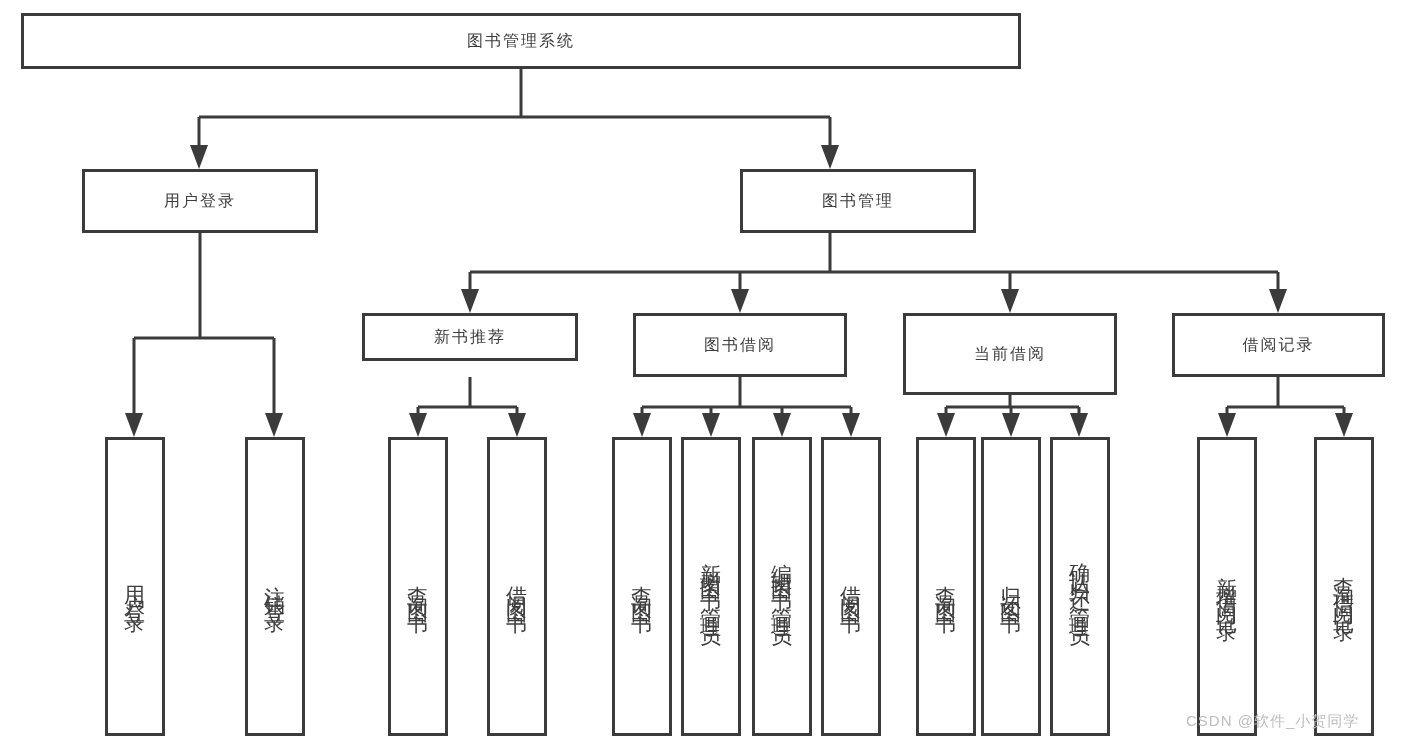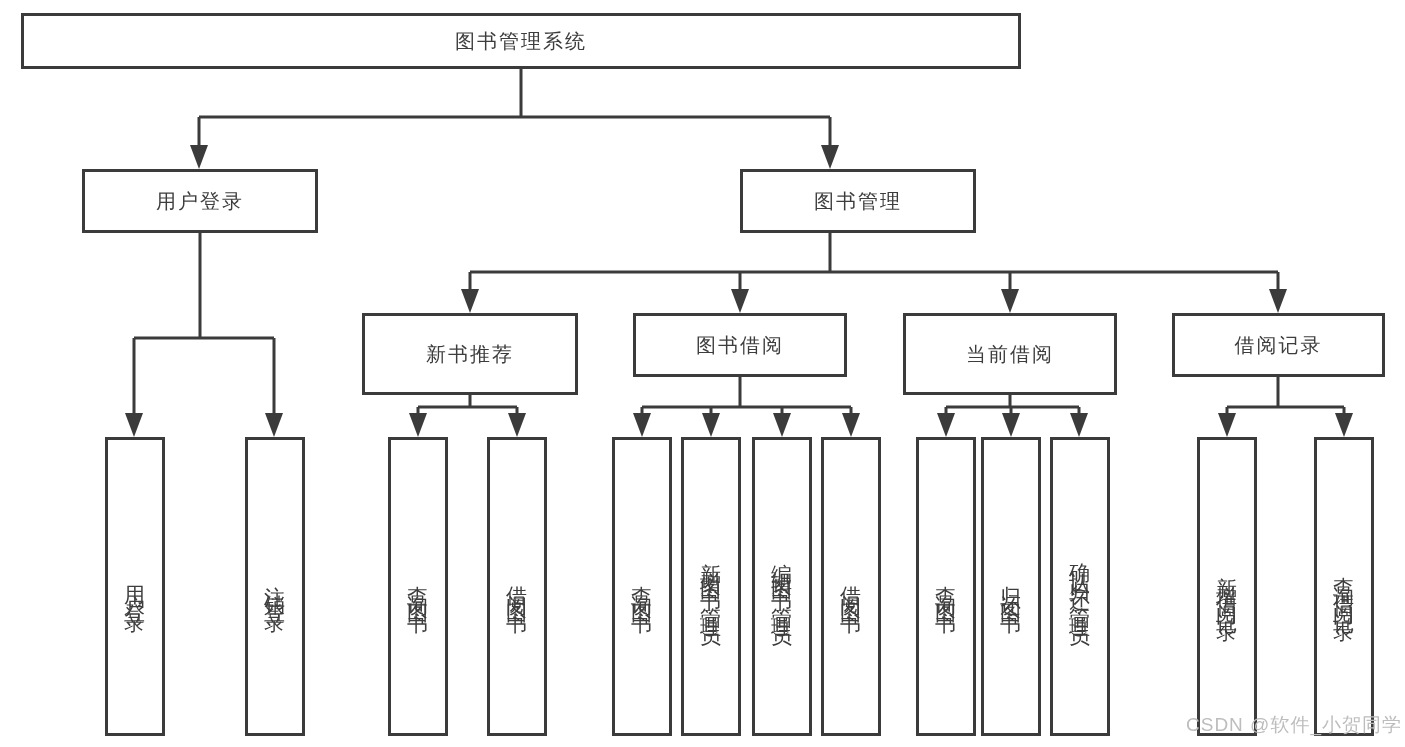--- a/index.html
+++ b/index.html
@@ -28,7 +28,7 @@
     color: #3d3d3d;
   }
   .node-h {
-    font-size: 20px;
+    font-size: 16px;
     letter-spacing: 2px;
     white-space: nowrap;
   }

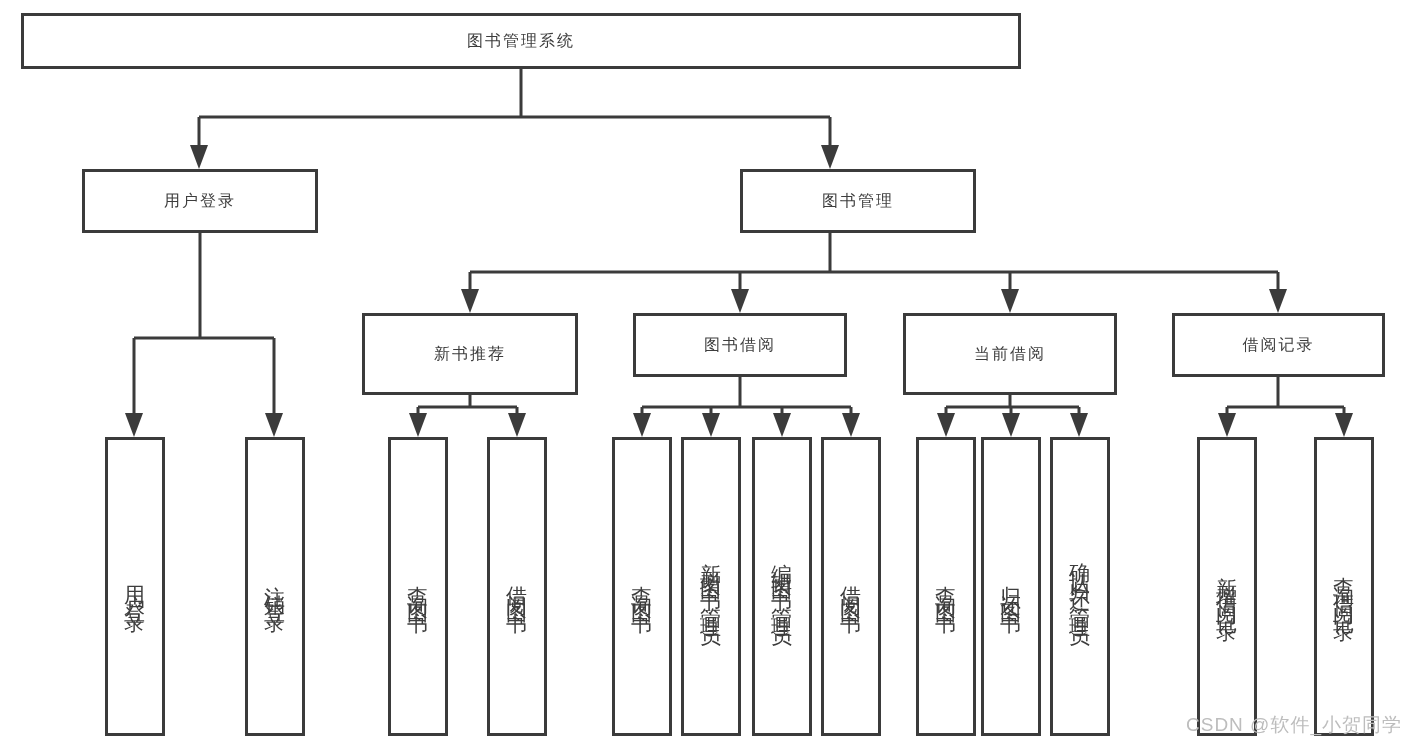--- a/index.html
+++ b/index.html
@@ -126,7 +126,7 @@
   <div class="node node-h" style="left:82px; top:169px; width:236px; height:64px;">用户登录</div>
   <div class="node node-h" style="left:740px; top:169px; width:236px; height:64px;">图书管理</div>
 
-  <div class="node node-h" style="left:362px; top:313px; width:216px; height:82px;">新书推荐</div>
+  <div class="node node-h" style="left:362px; top:313px; width:216px; height:48px;">新书推荐</div>
   <div class="node node-h" style="left:633px; top:313px; width:214px; height:64px;">图书借阅</div>
   <div class="node node-h" style="left:903px; top:313px; width:214px; height:82px;">当前借阅</div>
   <div class="node node-h" style="left:1172px; top:313px; width:213px; height:64px;">借阅记录</div>

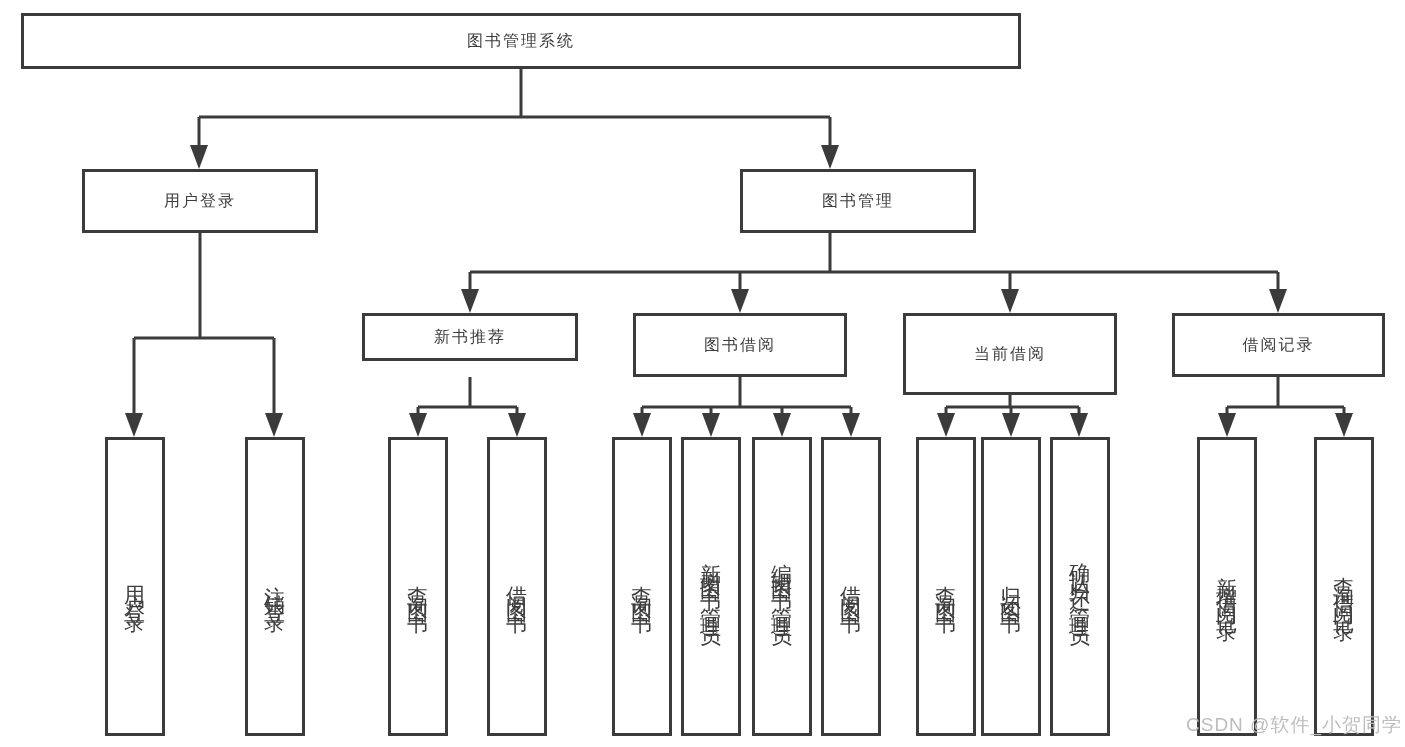--- a/index.html
+++ b/index.html
@@ -45,7 +45,7 @@
     position: absolute;
     left: 1186px;
     top: 712px;
-    font-size: 19px;
+    font-size: 15px;
     color: #bdbdbd;
     letter-spacing: 1px;
     white-space: nowrap;

